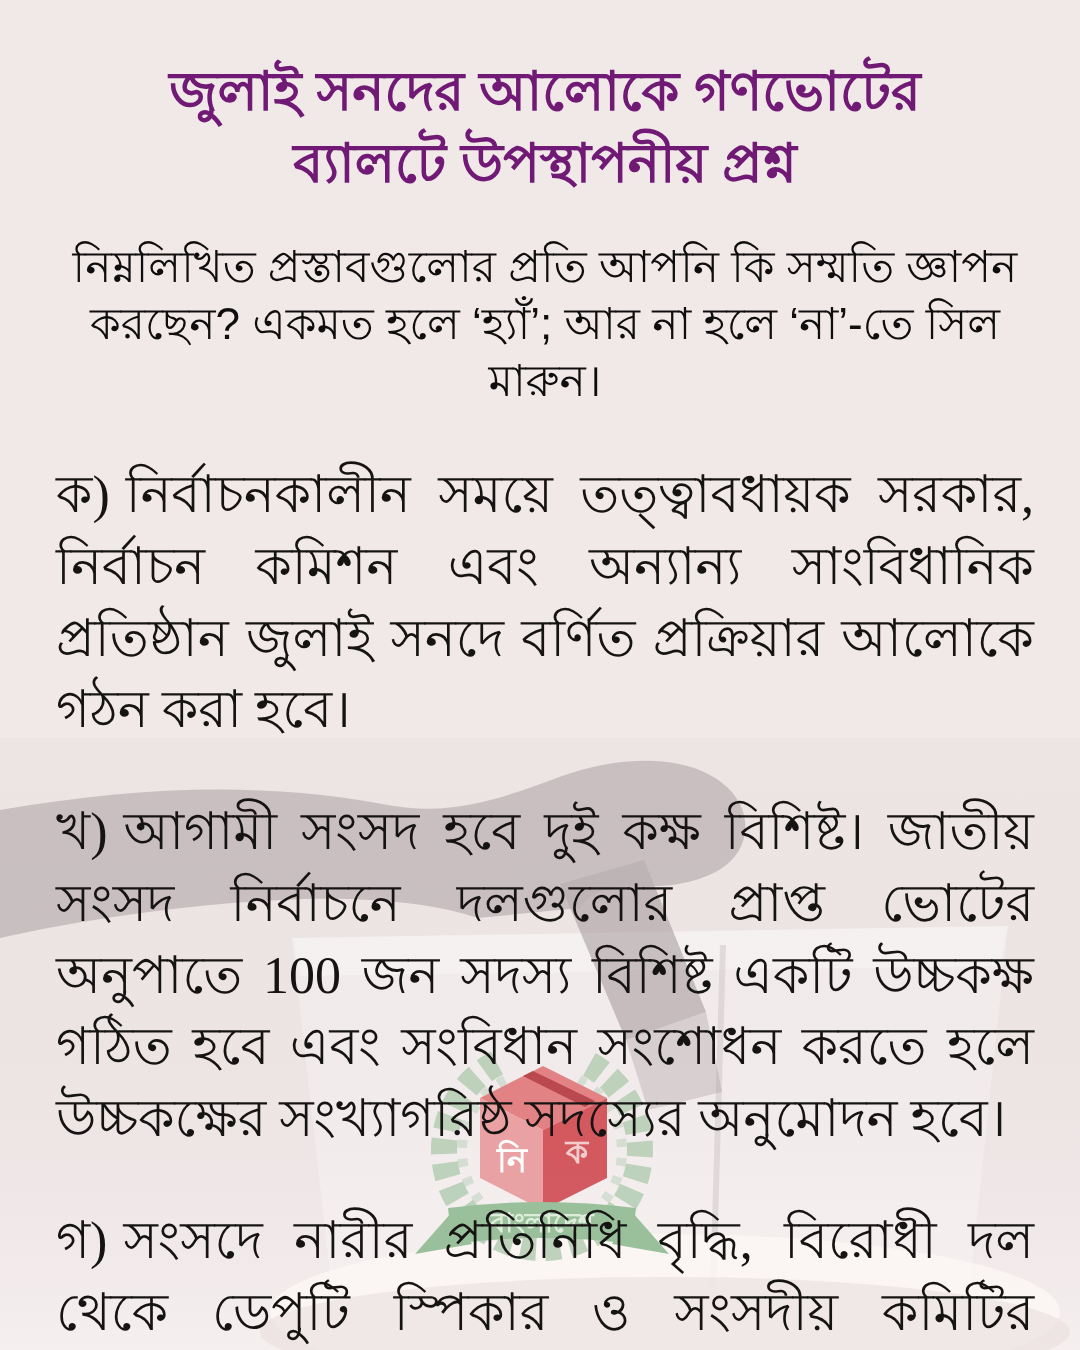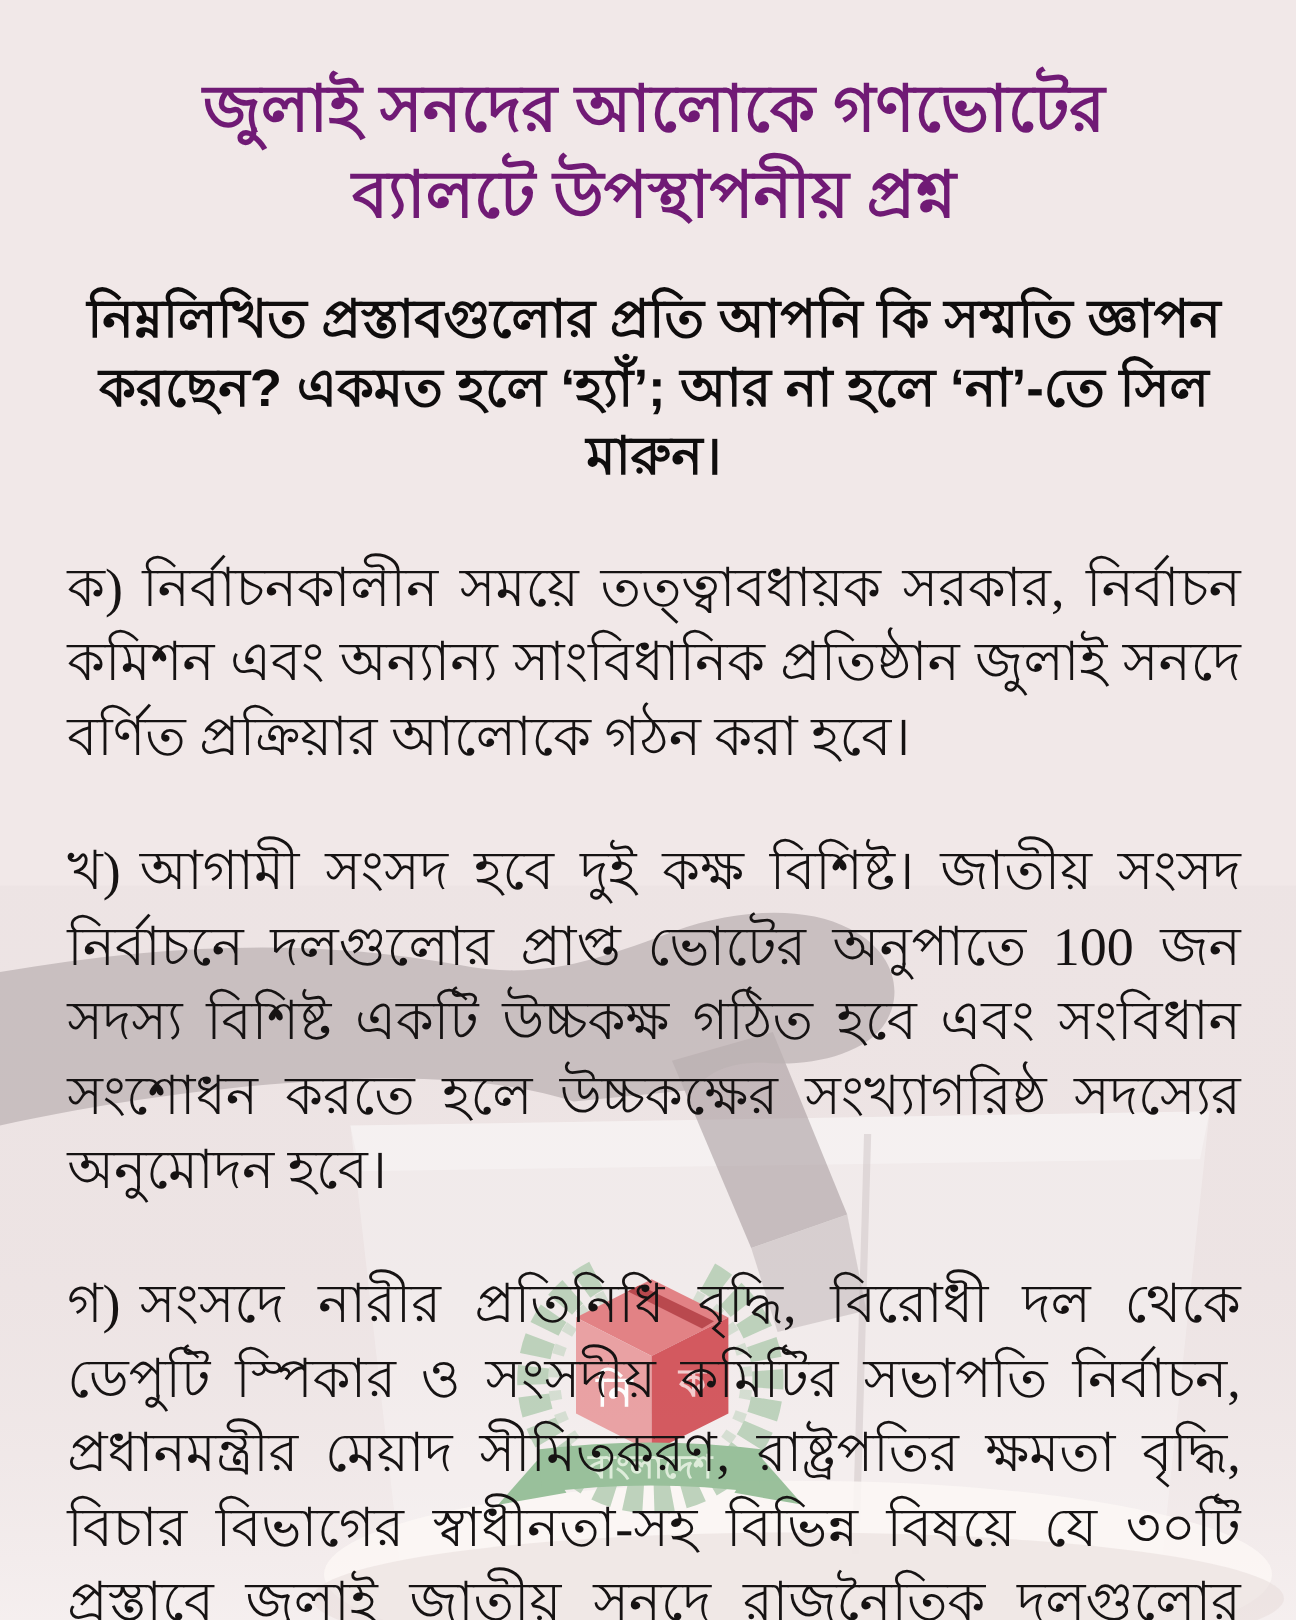--- a/index.html
+++ b/index.html
@@ -50,7 +50,7 @@
     text-align: center;
     color: #0f0d0d;
     font-family: "Liberation Sans", "DejaVu Sans", sans-serif;
-    font-weight: 700;
+    font-weight: 400;
     font-size: 44px;
     line-height: 1.3;
   }

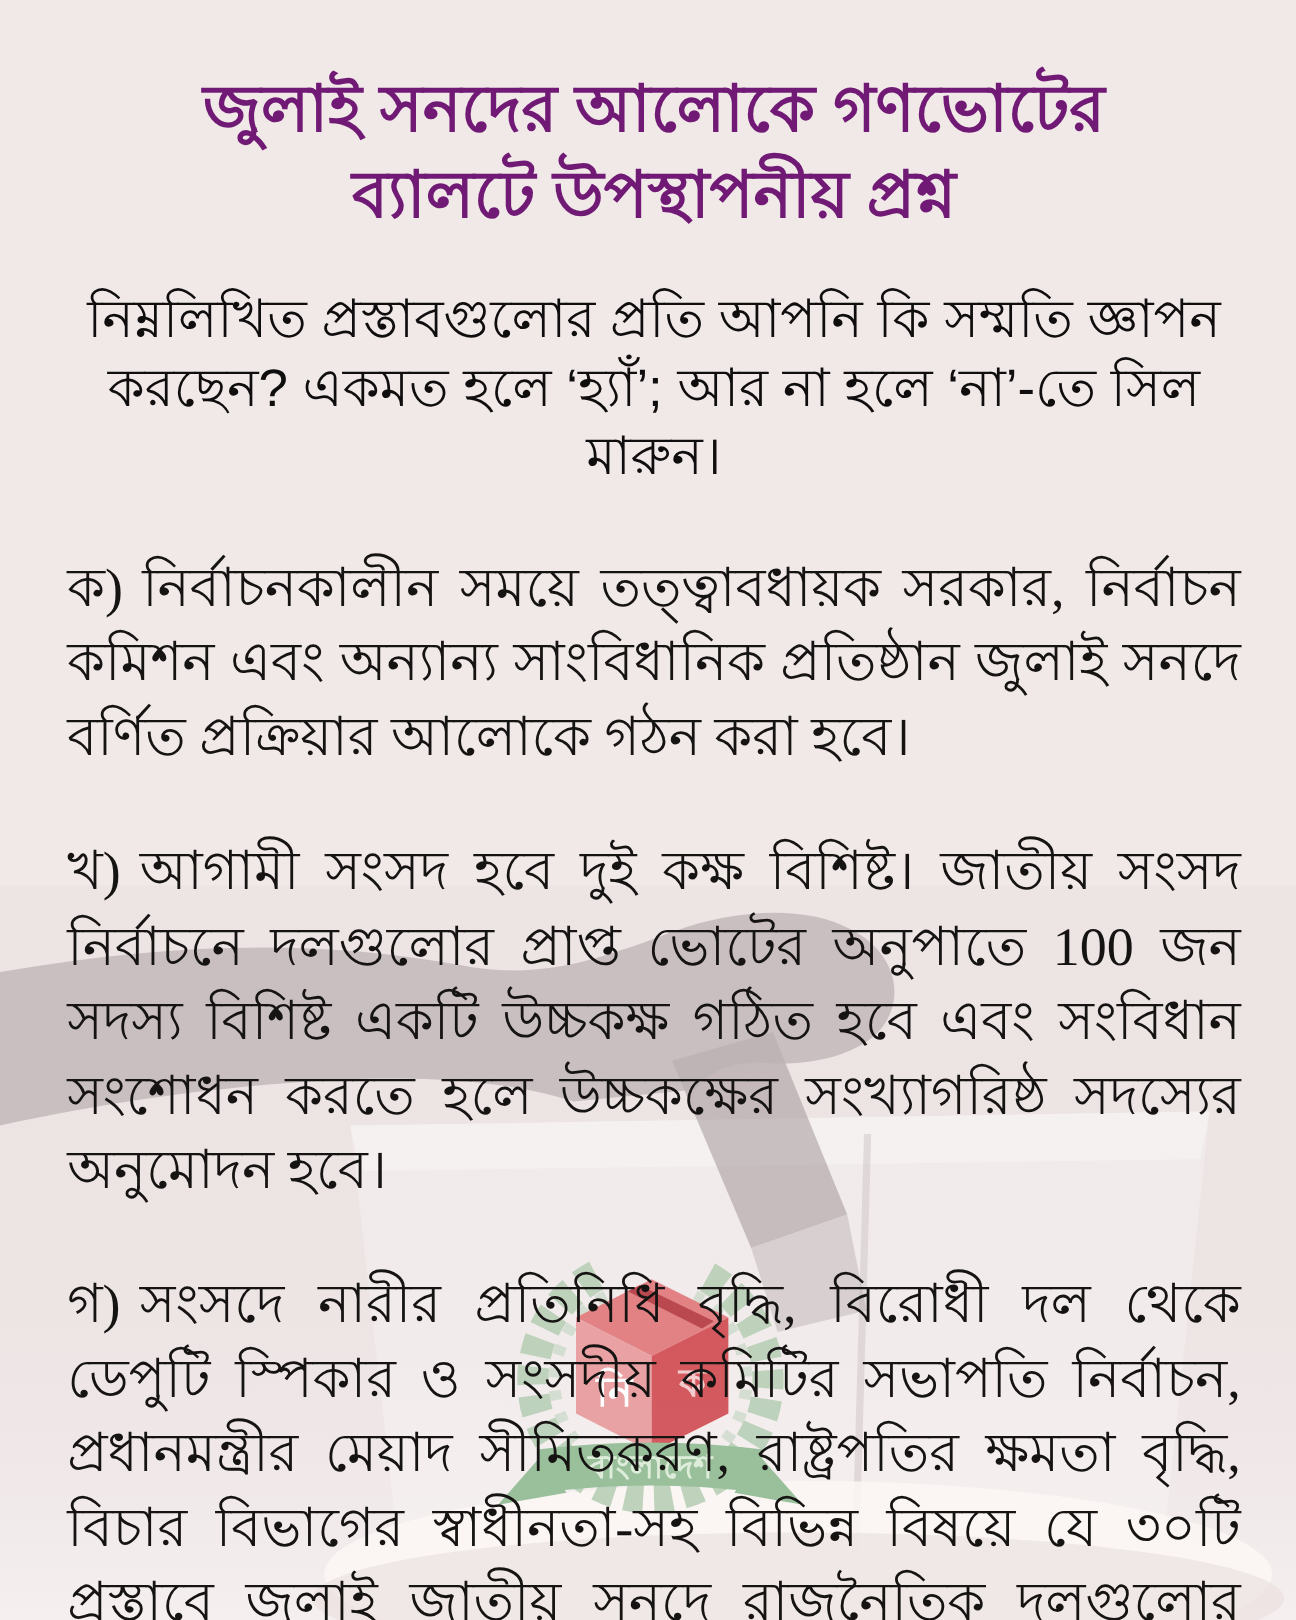--- a/index.html
+++ b/index.html
@@ -60,7 +60,7 @@
   .q {
     margin: 50px 0 0 0;
     color: #161313;
-    font-size: 45px;
+    font-size: 52px;
     line-height: 1.38;
     text-align: justify;
   }

